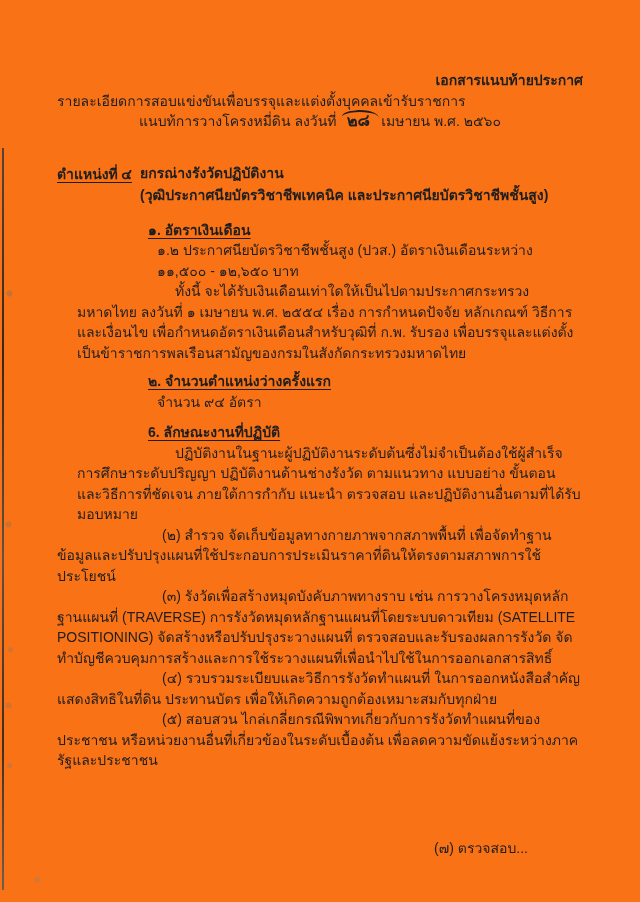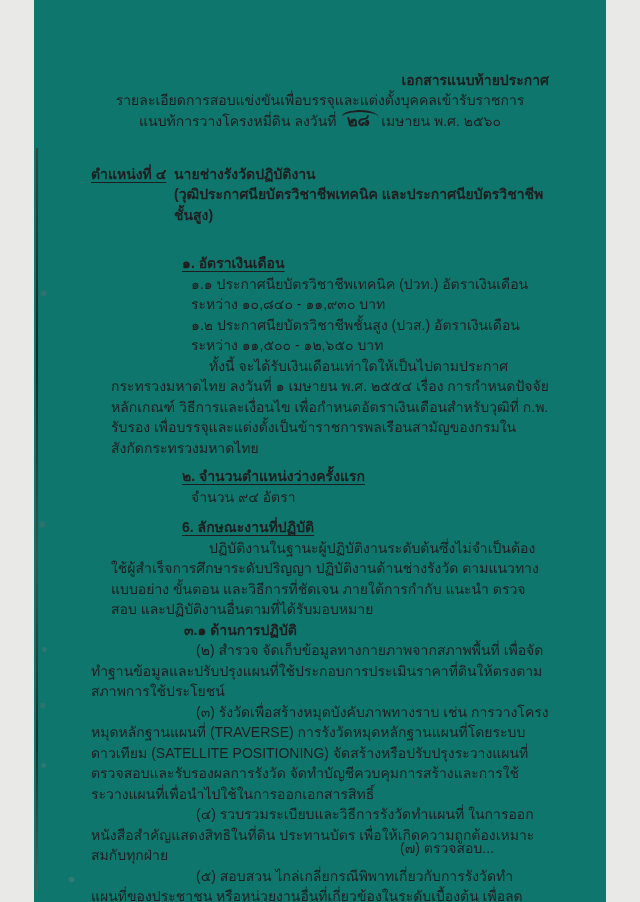--- a/index.html
+++ b/index.html
@@ -5,9 +5,9 @@
   html,body{margin:0;padding:0;background:#e9e9e7;}
   .page{
     position:relative;
-    width:572px;height:902px;
+    width:640px;height:902px;
     margin:0 auto;
-    background:#0f766e;
+    background:#f97316;
     color:#1e1e1e;
     font-family:"Liberation Sans","DejaVu Sans",sans-serif;
     font-size:14px;

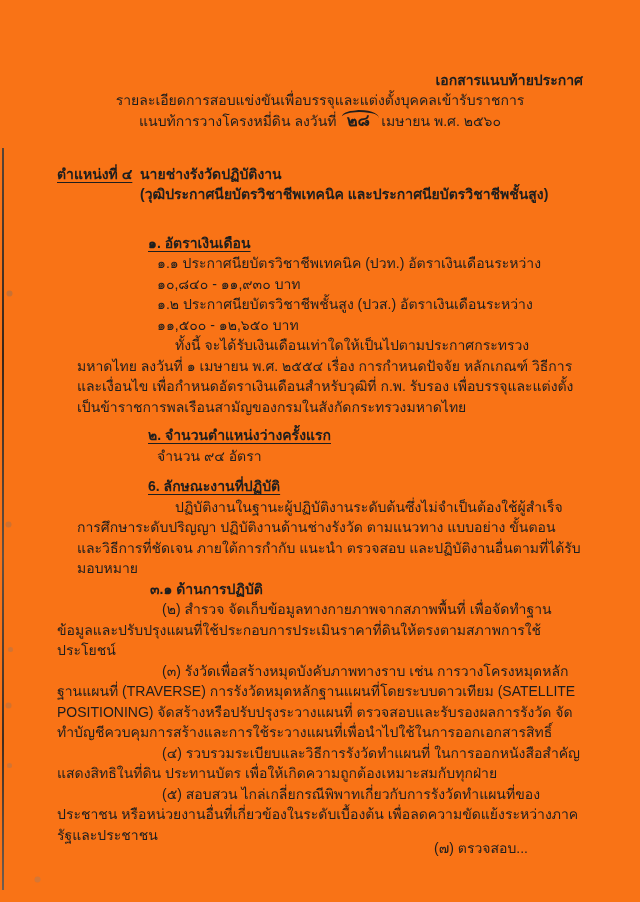--- a/index.html
+++ b/index.html
@@ -22,7 +22,7 @@
 
   
   .doc-label{text-align:right;font-weight:700;}
-  .doc-title{text-align:center;font-family:Liberation Serif, serif;}
+  .doc-title{text-align:left;}
   .doc-dateline{text-align:center;white-space:nowrap;}
   .handwritten{
     display:inline-block;position:relative;

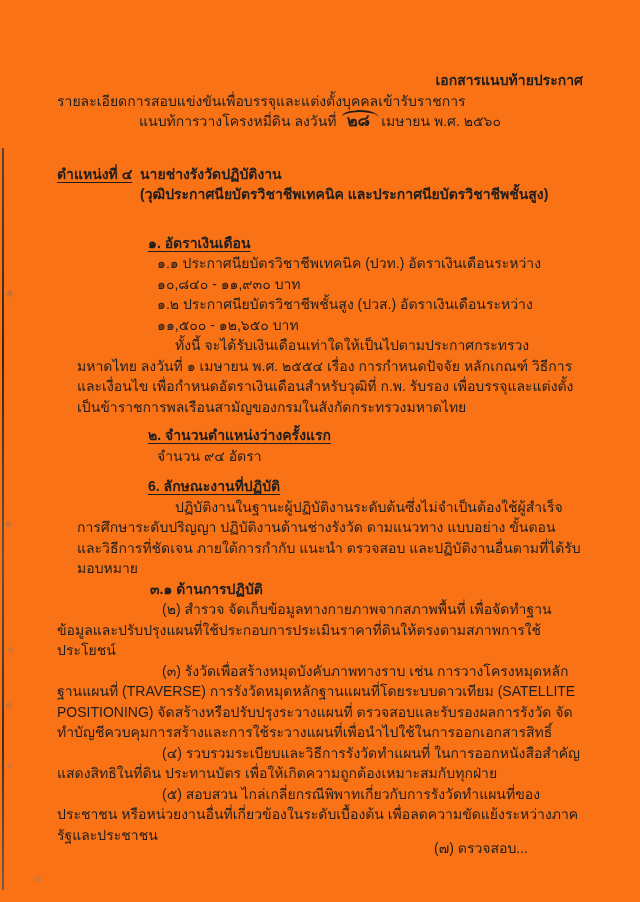--- a/index.html
+++ b/index.html
@@ -16,7 +16,7 @@
     padding:70px 57px 8px 57px;
     overflow:hidden;
   }
-  .b{font-weight:700;}
+  .b{font-weight:700;font-family:Liberation Serif, serif;}
   .u{text-decoration:underline;text-underline-offset:3px;text-decoration-thickness:1px;}
   p{margin:0;}
 

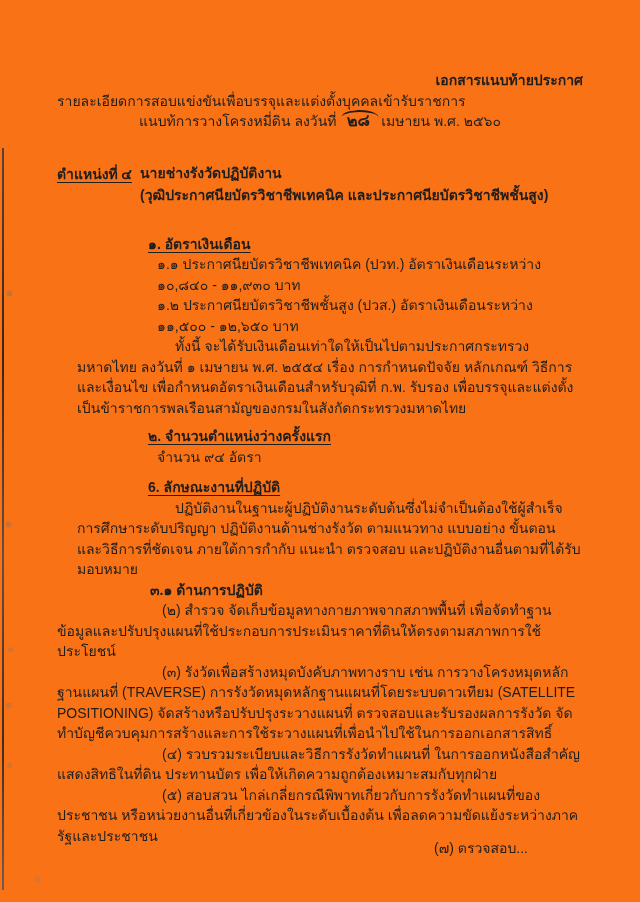--- a/index.html
+++ b/index.html
@@ -94,7 +94,7 @@
       <span class="pos-label-wrap">
         <span class="b u">ตำแหน่งที่ ๔</span>
       </span>
-      <span class="b">นายช่างรังวัดปฏิบัติงาน</span>
+      <span class="b">ยกรณ่างรังวัดปฏิบัติงาน</span>
     </div>
     <div class="pos-sub">(วุฒิประกาศนียบัตรวิชาชีพเทคนิค และประกาศนียบัตรวิชาชีพชั้นสูง)</div>
   </section>

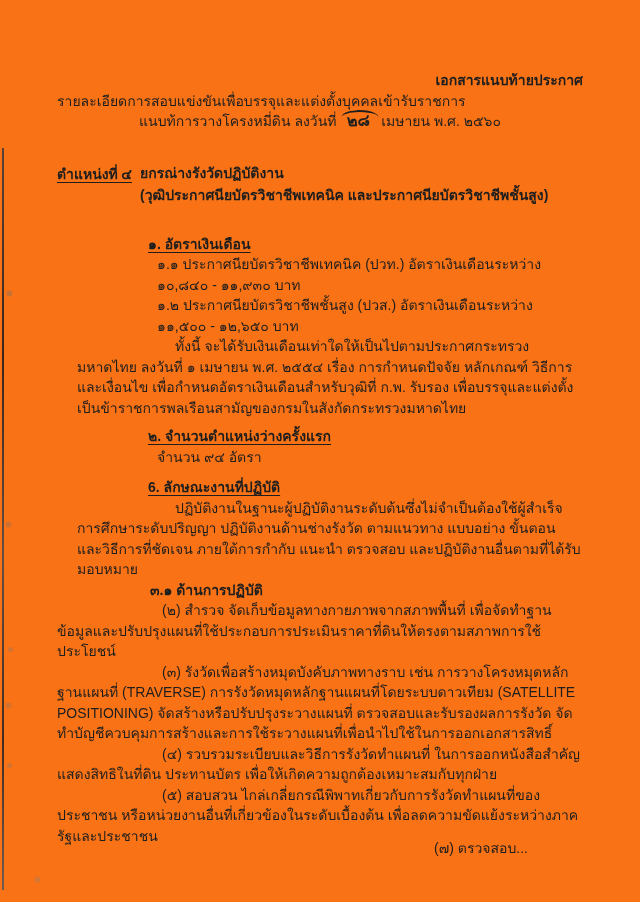--- a/index.html
+++ b/index.html
@@ -42,7 +42,7 @@
 
   
   .sec-heading{font-weight:700;text-decoration:underline;text-underline-offset:3px;margin-left:91px;}
-  .mt-salary{margin-top:28px;}
+  .mt-salary{margin-top:14px;}
   .mt-vac{margin-top:8px;}
   .mt-duties{margin-top:10px;}
   .sub-line{margin-left:100px;}

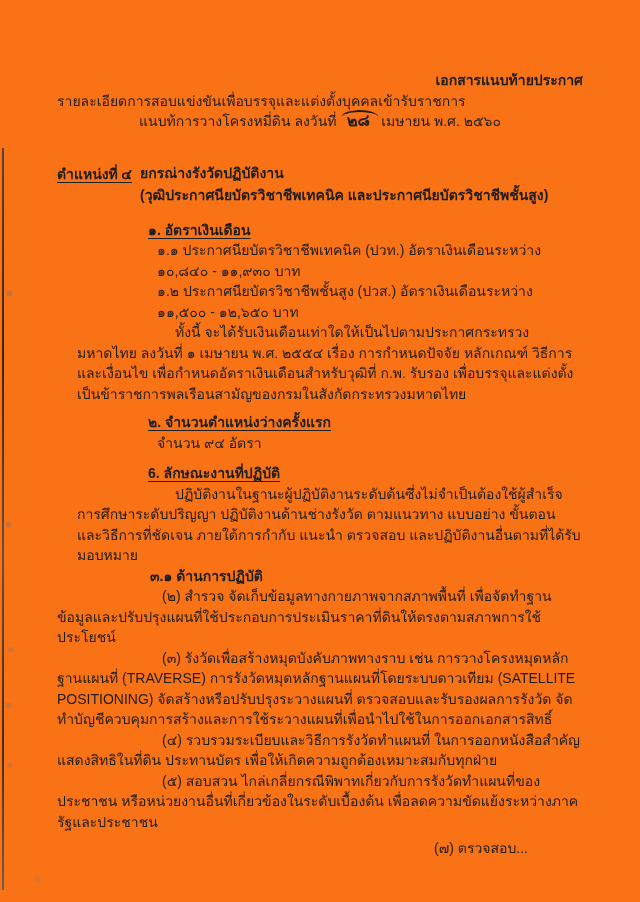--- a/index.html
+++ b/index.html
@@ -101,7 +101,6 @@
 
   <section>
     <div class="sec-heading mt-salary">๑. อัตราเงินเดือน</div>
-    <div class="sub-line">๑.๑  ประกาศนียบัตรวิชาชีพเทคนิค (ปวท.) อัตราเงินเดือนระหว่าง ๑๐,๘๔๐ - ๑๑,๙๓๐ บาท</div>
     <div class="sub-line">๑.๒  ประกาศนียบัตรวิชาชีพชั้นสูง (ปวส.) อัตราเงินเดือนระหว่าง ๑๑,๕๐๐ - ๑๒,๖๕๐ บาท</div>
     <p class="para">ทั้งนี้ จะได้รับเงินเดือนเท่าใดให้เป็นไปตามประกาศกระทรวงมหาดไทย ลงวันที่ ๑ เมษายน พ.ศ. ๒๕๕๔ เรื่อง การกำหนดปัจจัย หลักเกณฑ์ วิธีการและเงื่อนไข เพื่อกำหนดอัตราเงินเดือนสำหรับวุฒิที่ ก.พ. รับรอง เพื่อบรรจุและแต่งตั้งเป็นข้าราชการพลเรือนสามัญของกรมในสังกัดกระทรวงมหาดไทย</p>
   </section>

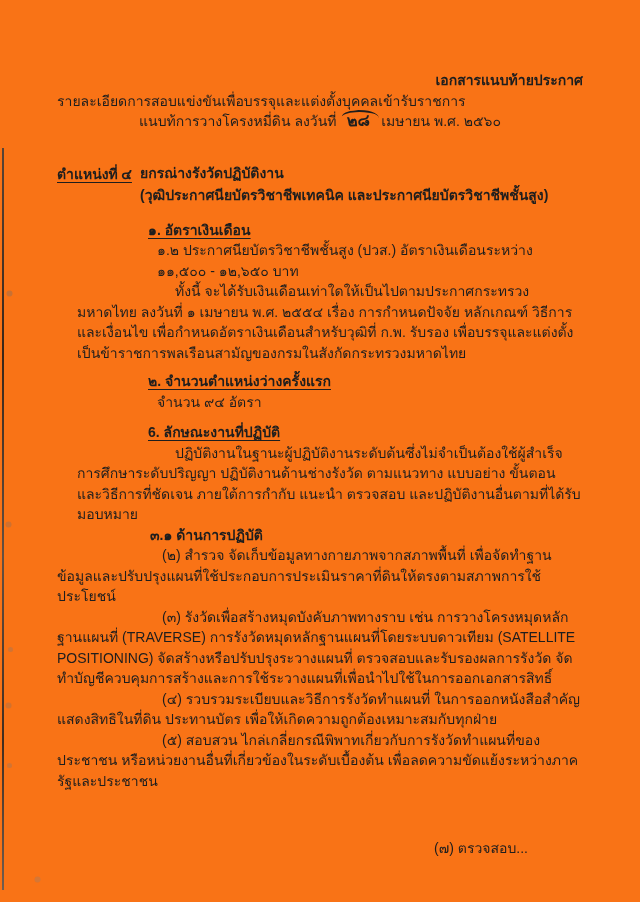--- a/index.html
+++ b/index.html
@@ -113,7 +113,6 @@
   <section>
     <div class="sec-heading mt-duties">6. ลักษณะงานที่ปฏิบัติ</div>
     <p class="para">ปฏิบัติงานในฐานะผู้ปฏิบัติงานระดับต้นซึ่งไม่จำเป็นต้องใช้ผู้สำเร็จการศึกษาระดับปริญญา ปฏิบัติงานด้านช่างรังวัด ตามแนวทาง แบบอย่าง ขั้นตอน และวิธีการที่ชัดเจน ภายใต้การกำกับ แนะนำ ตรวจสอบ และปฏิบัติงานอื่นตามที่ได้รับมอบหมาย</p>
-    <div class="sub-heading">๓.๑ ด้านการปฏิบัติ</div>
     <p class="duty">(๒) สำรวจ จัดเก็บข้อมูลทางกายภาพจากสภาพพื้นที่ เพื่อจัดทำฐานข้อมูลและปรับปรุงแผนที่ใช้ประกอบการประเมินราคาที่ดินให้ตรงตามสภาพการใช้ประโยชน์</p>
     <p class="duty">(๓) รังวัดเพื่อสร้างหมุดบังคับภาพทางราบ เช่น การวางโครงหมุดหลักฐานแผนที่ (TRAVERSE) การรังวัดหมุดหลักฐานแผนที่โดยระบบดาวเทียม (SATELLITE POSITIONING) จัดสร้างหรือปรับปรุงระวางแผนที่ ตรวจสอบและรับรองผลการรังวัด จัดทำบัญชีควบคุมการสร้างและการใช้ระวางแผนที่เพื่อนำไปใช้ในการออกเอกสารสิทธิ์</p>
     <p class="duty">(๔) รวบรวมระเบียบและวิธีการรังวัดทำแผนที่ ในการออกหนังสือสำคัญแสดงสิทธิในที่ดิน ประทานบัตร เพื่อให้เกิดความถูกต้องเหมาะสมกับทุกฝ่าย</p>

